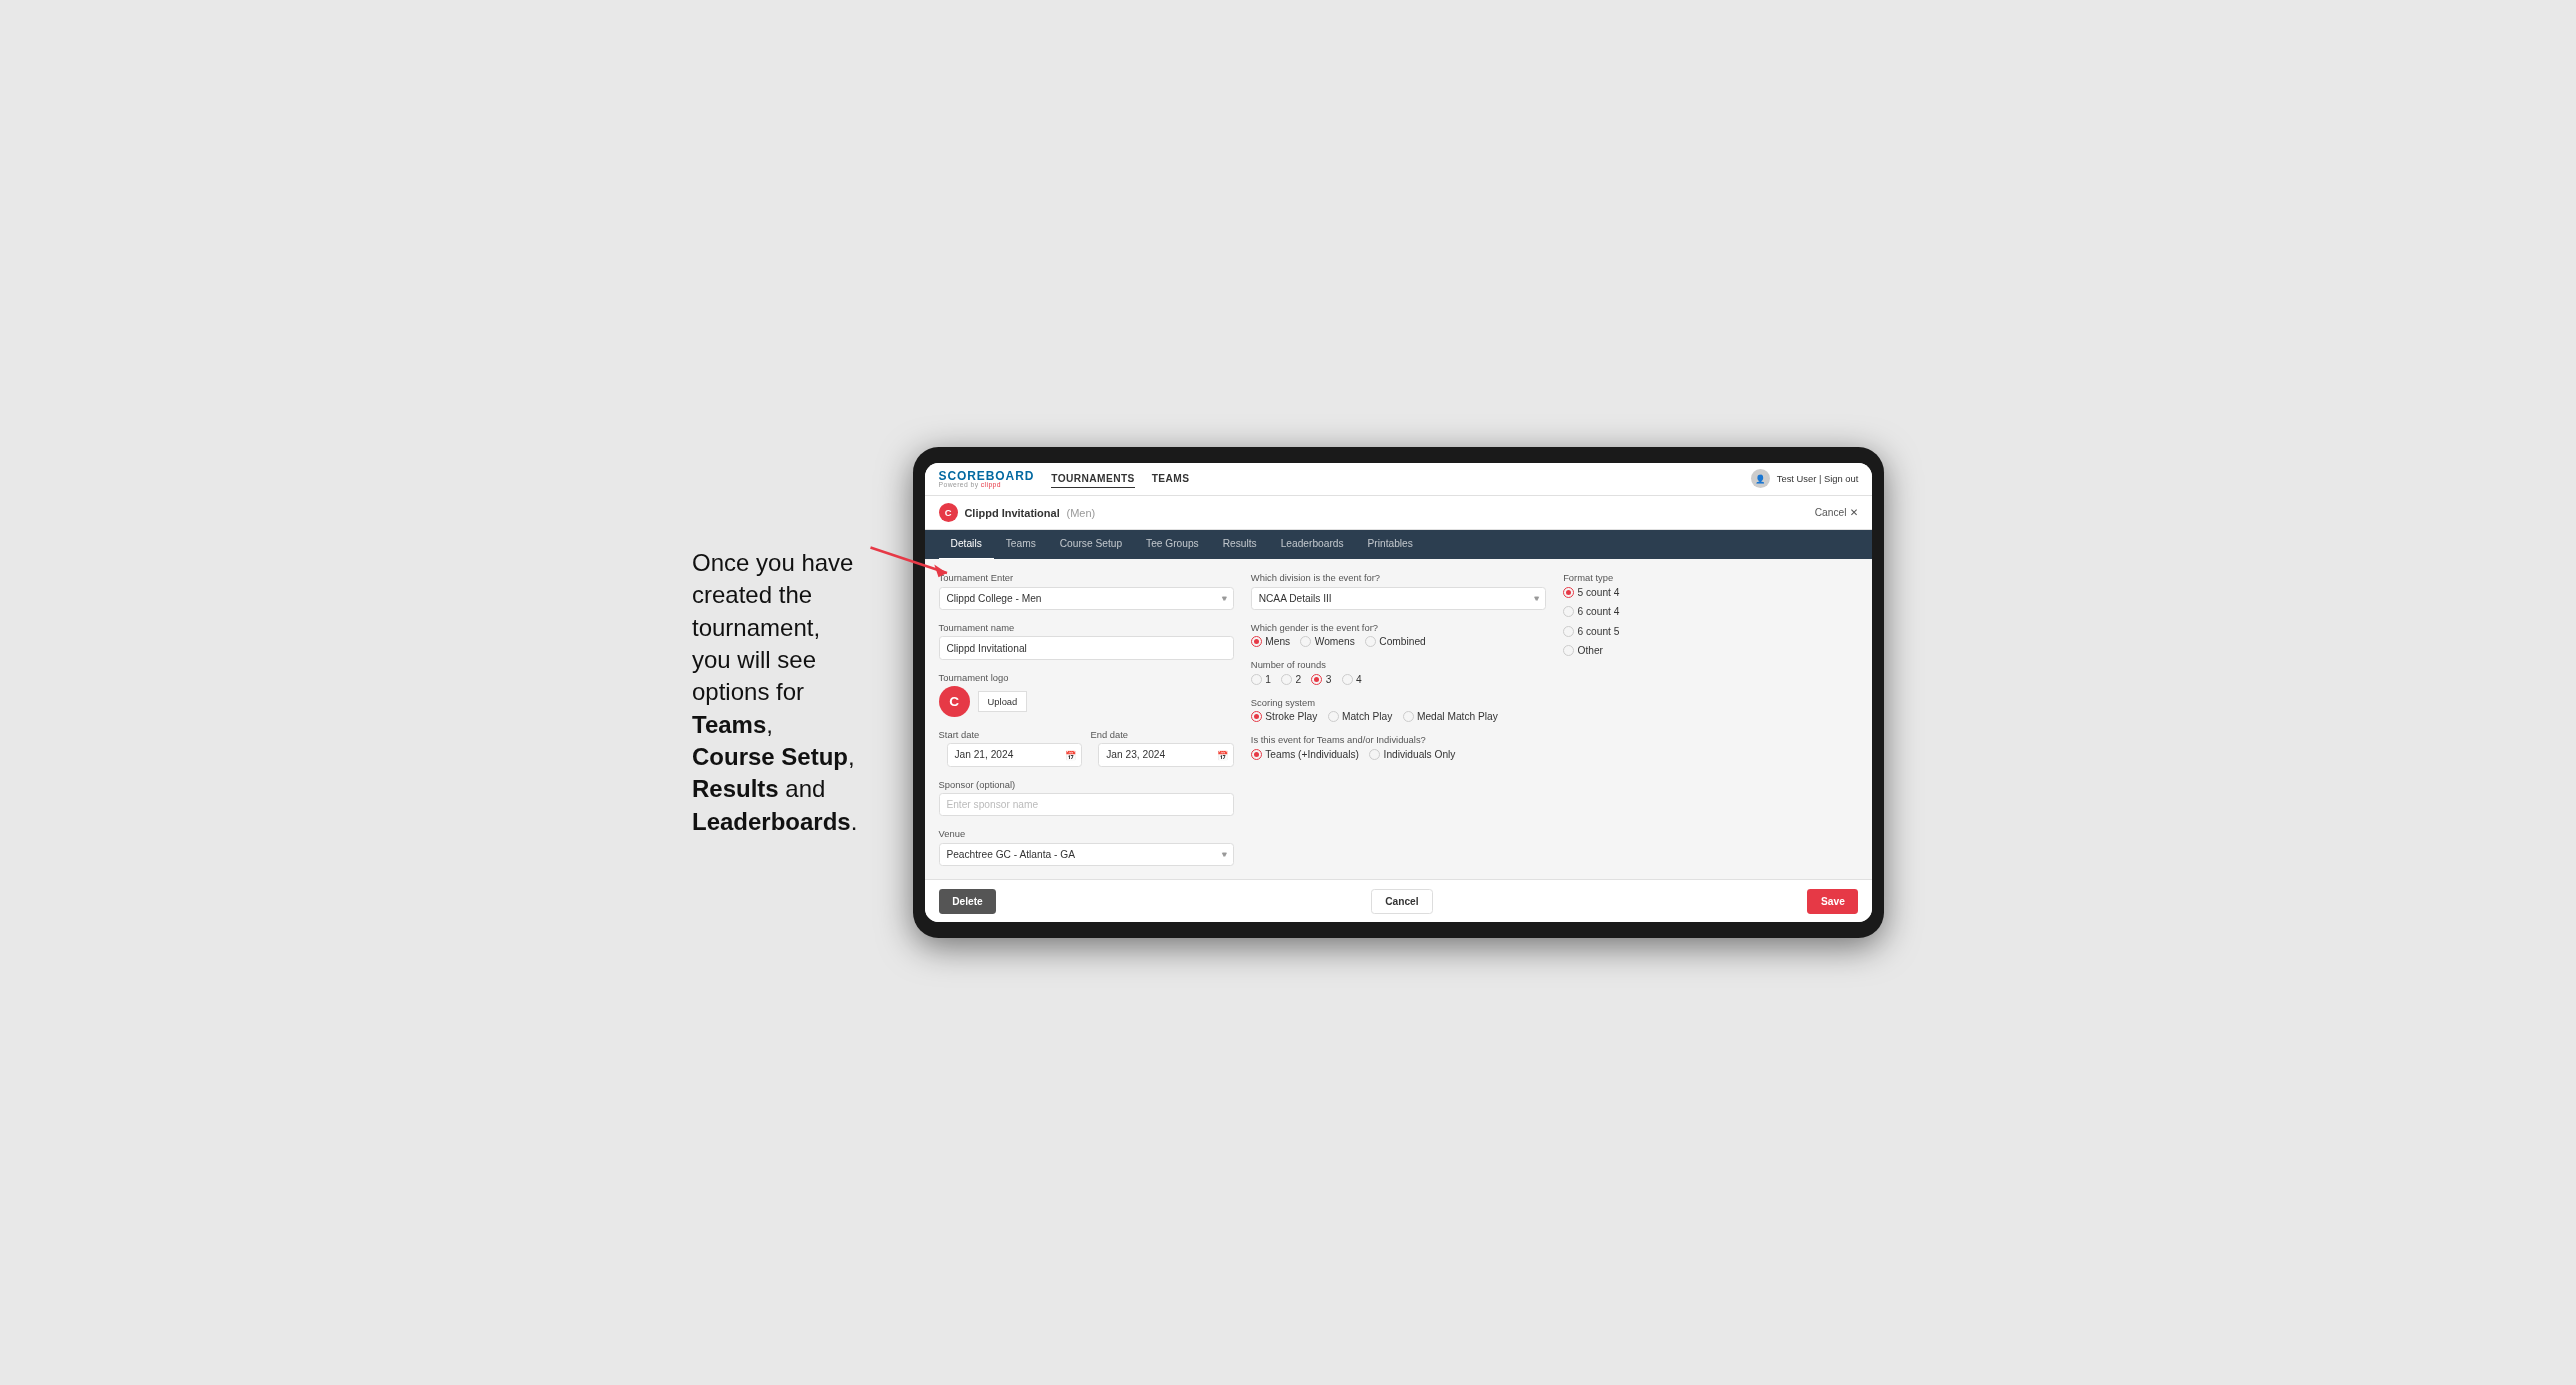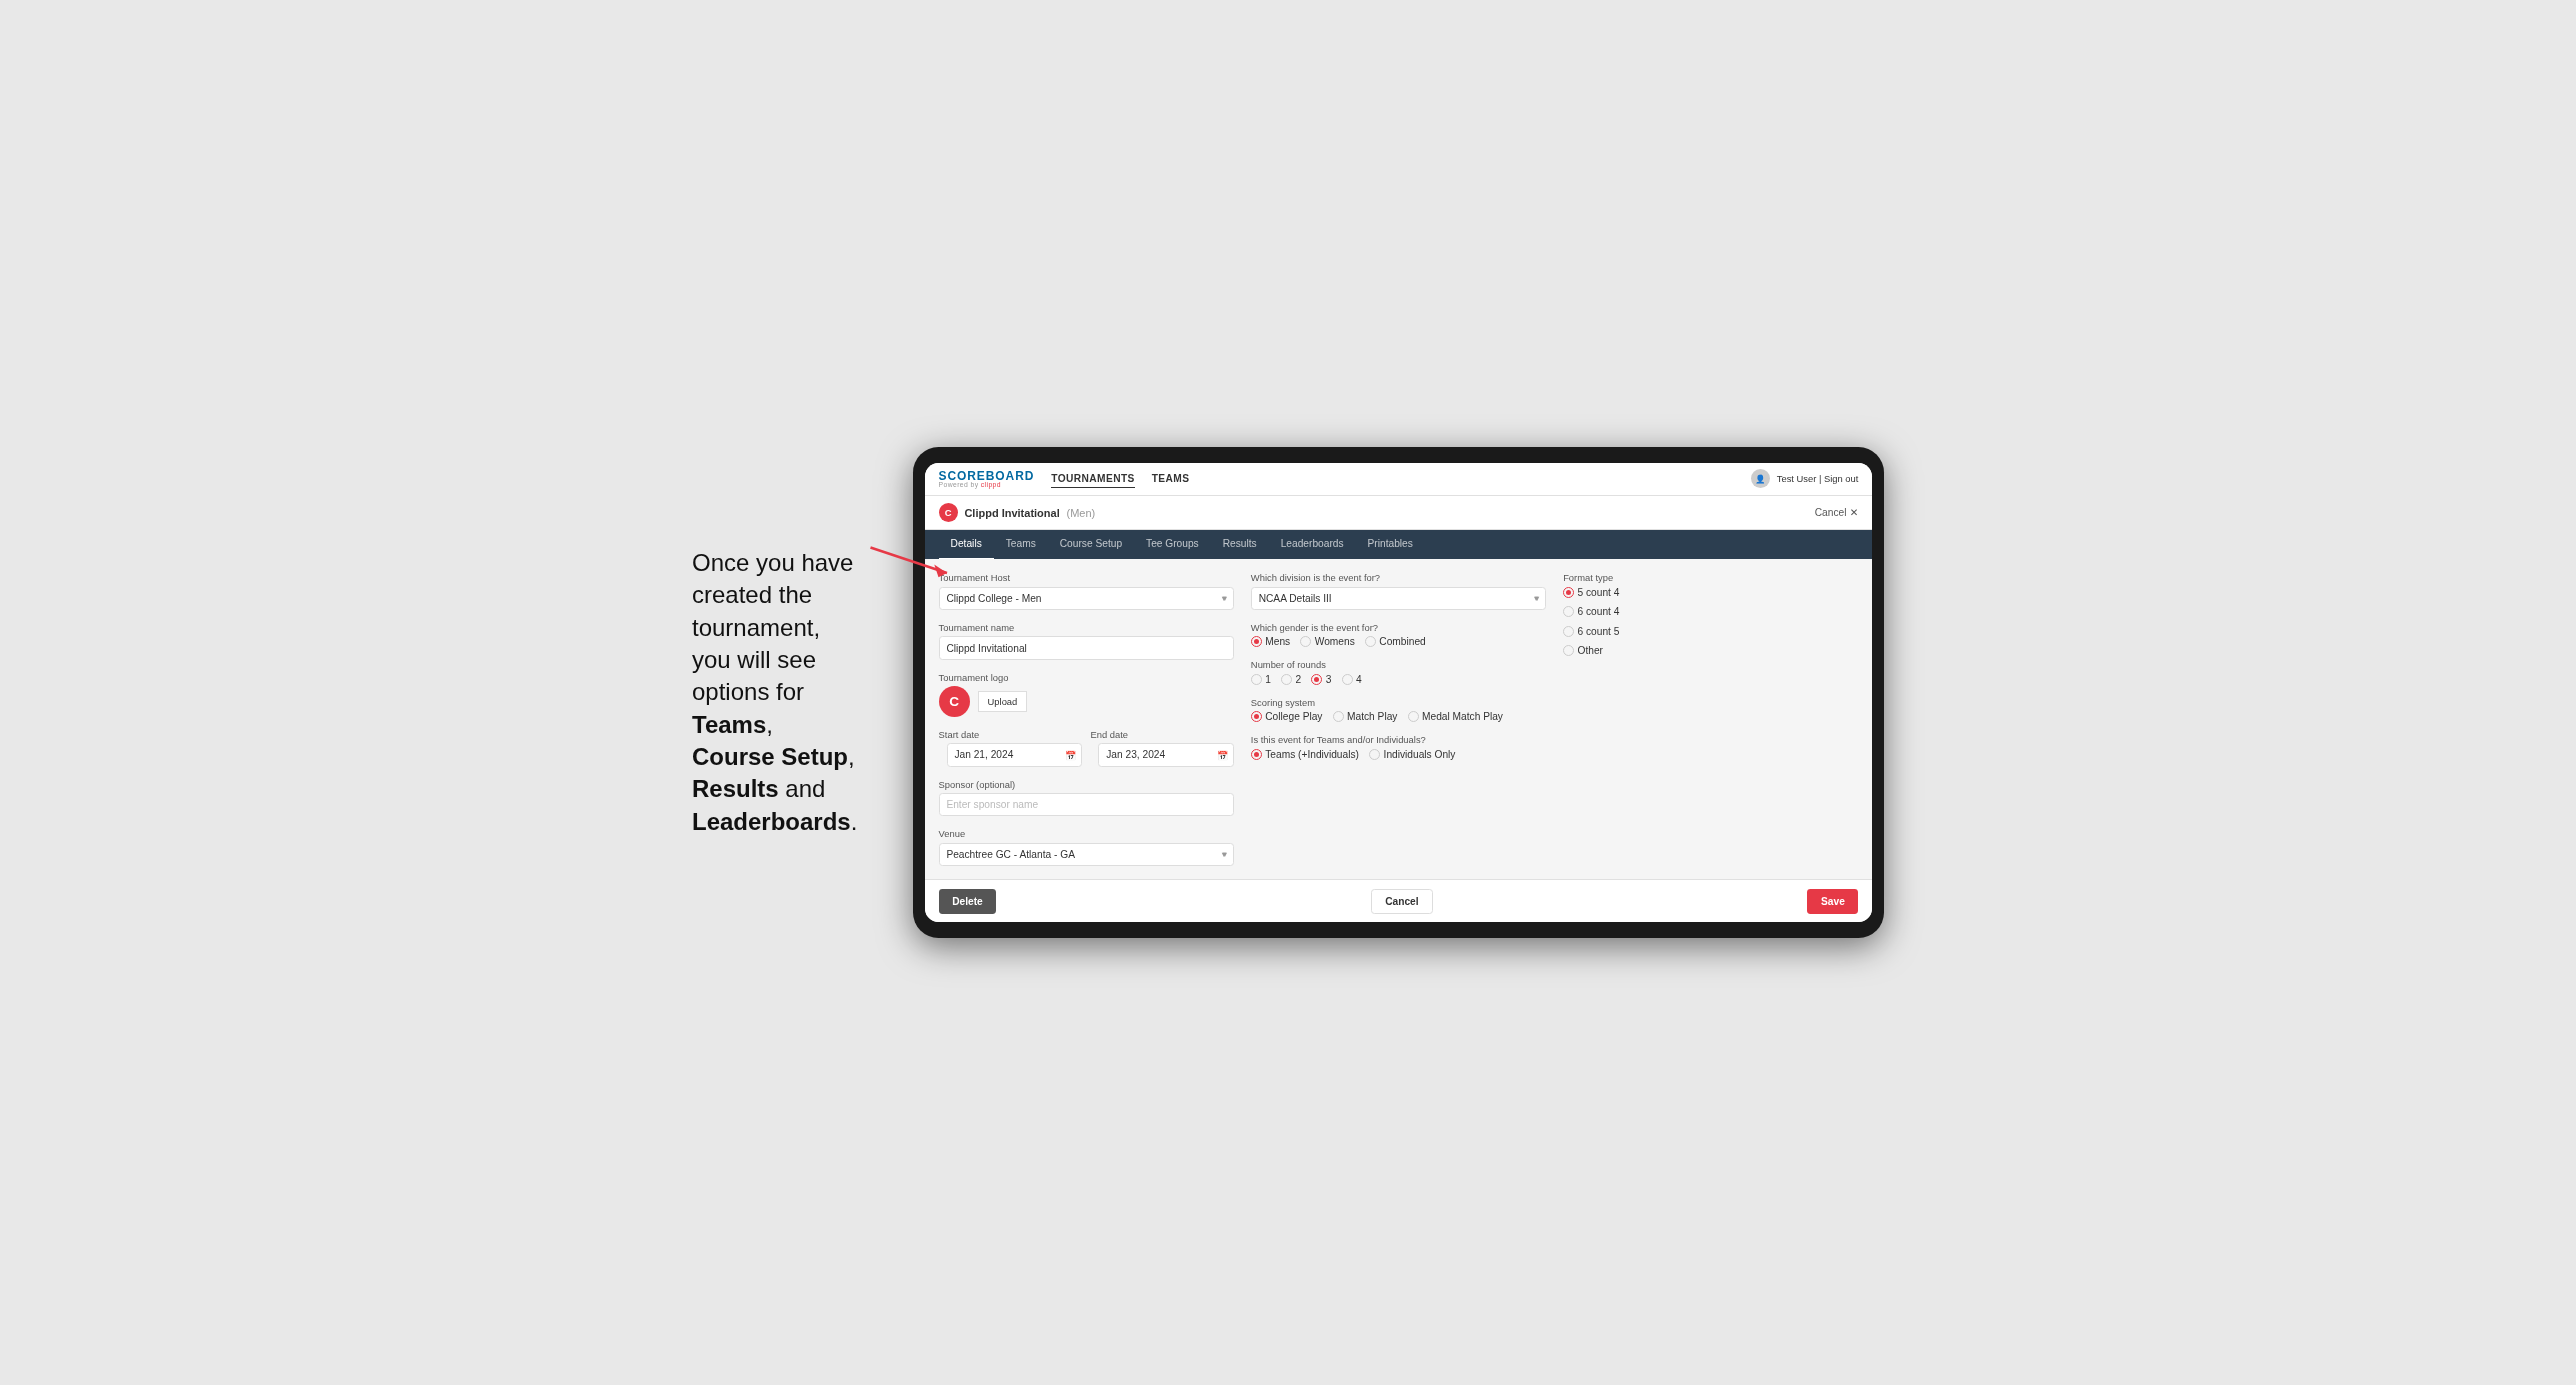--- a/index.html
+++ b/index.html
@@ -439,7 +439,7 @@
         <div class="form-column">
 
           <div class="field-group">
-            <label class="field-label">Tournament Host</label>
+            <label class="field-label">Tournament Enter</label>
             <div class="input-with-arrow">
               <div class="field-input">
                 <span>Clippd College - Men</span>

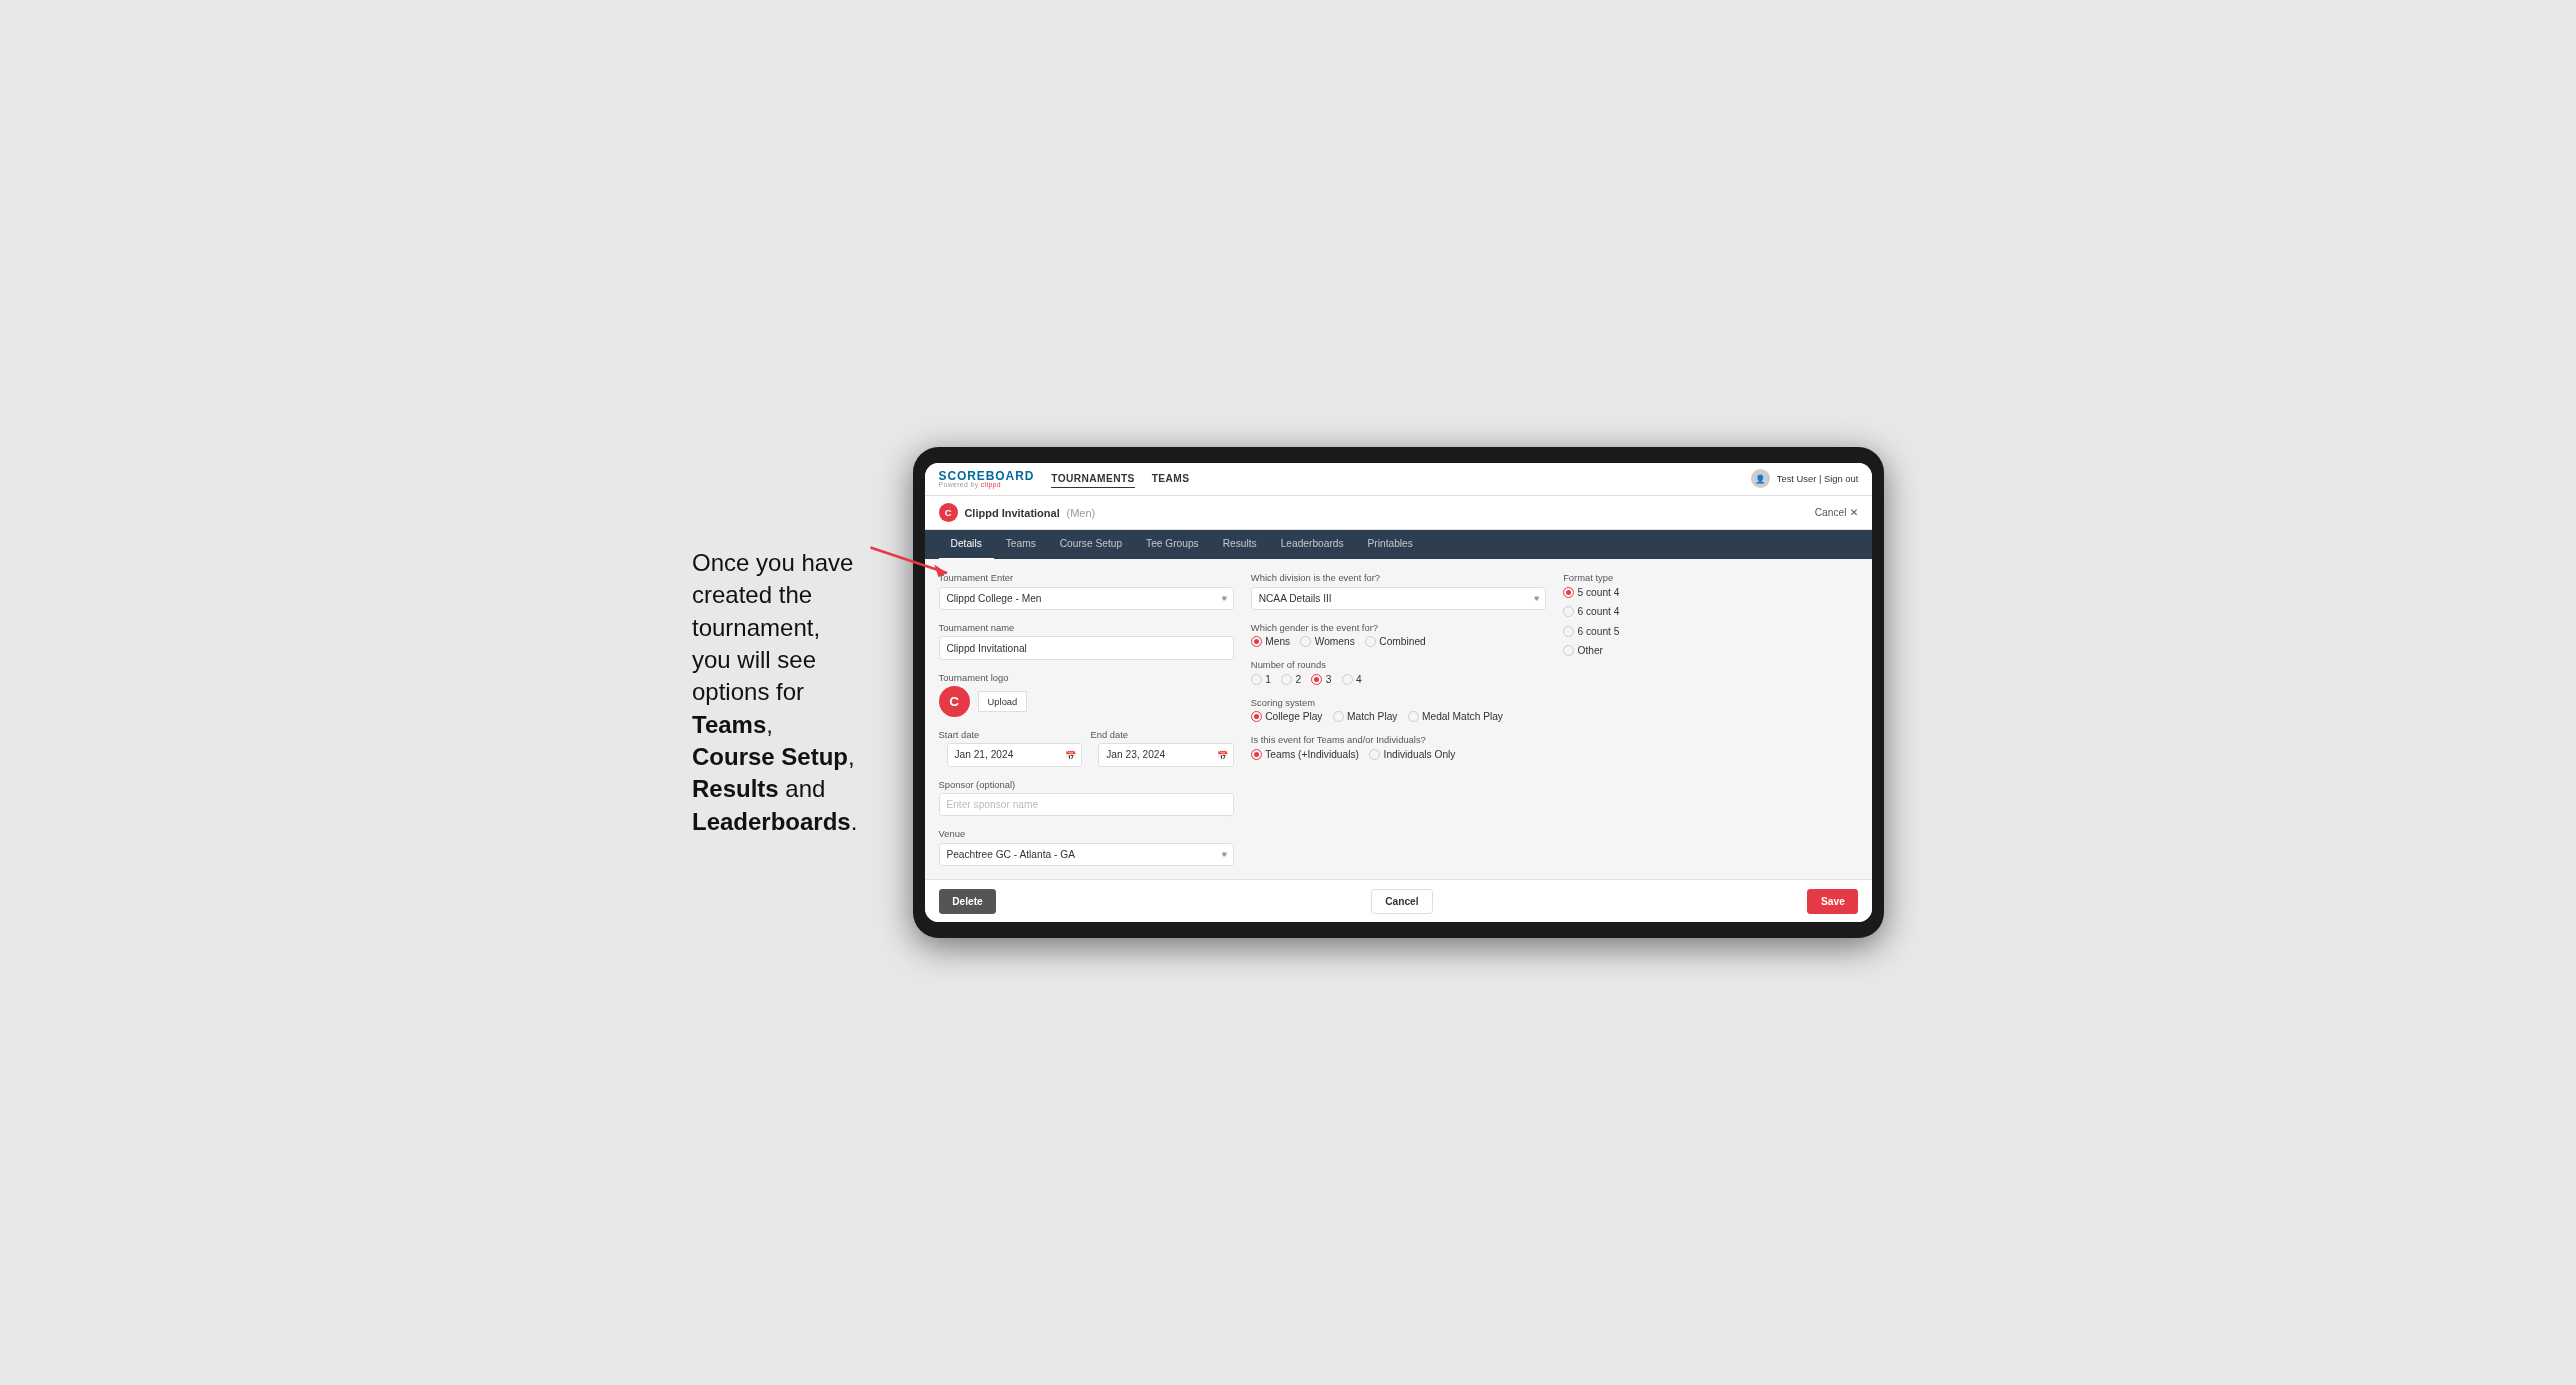--- a/index.html
+++ b/index.html
@@ -560,7 +560,7 @@
             <div class="radio-group">
               <div class="radio-option">
                 <div class="radio-circle selected"></div>
-                <span>College Play</span>
+                <span>Stroke Play</span>
               </div>
               <div class="radio-option">
                 <div class="radio-circle"></div>

